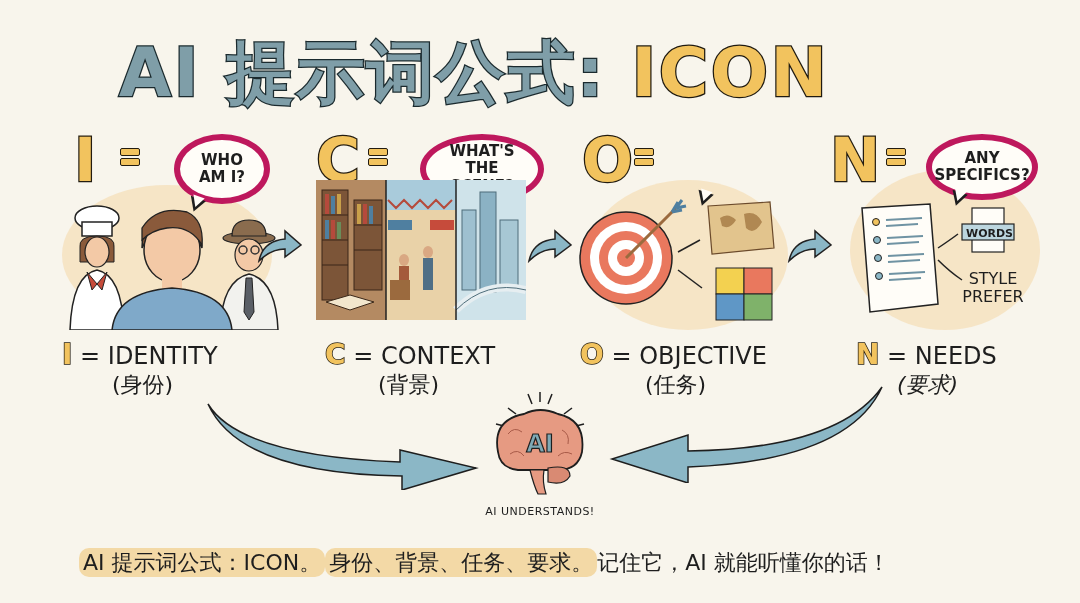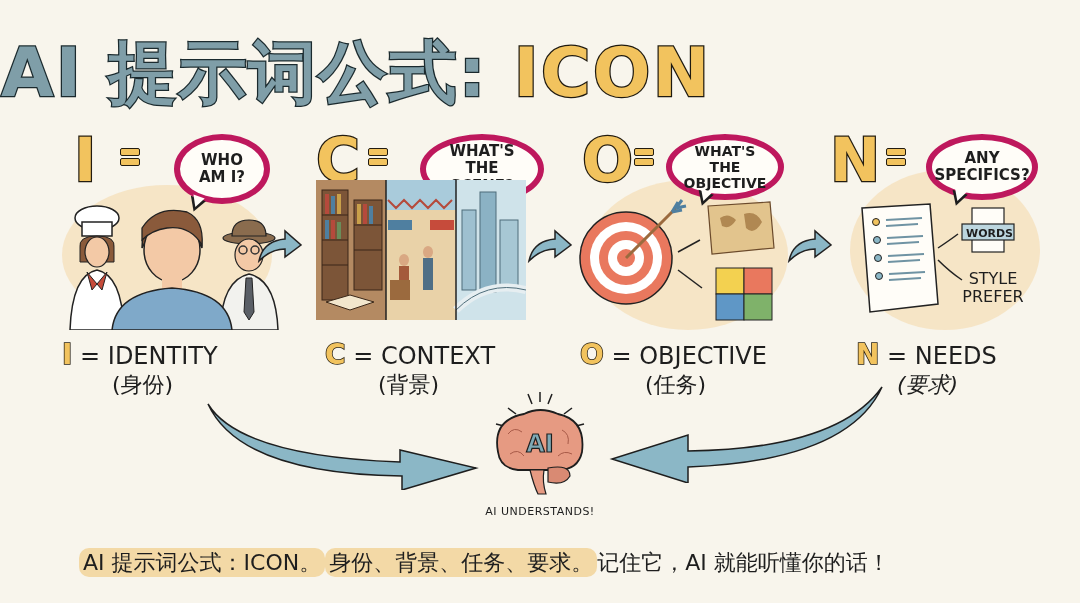--- a/index.html
+++ b/index.html
@@ -11,8 +11,8 @@
     position: relative;
   }
   .title {
-    position: absolute; top: 28px; left: 1px; width: 924px;
-    text-align: left; font-size: 68px; font-weight: bold; letter-spacing: 2px;
+    position: absolute; top: 28px; left: 12px; width: 924px;
+    text-align: center; font-size: 68px; font-weight: bold; letter-spacing: 2px;
   }
   .title .t-gray {
     color: #7f9ea8;

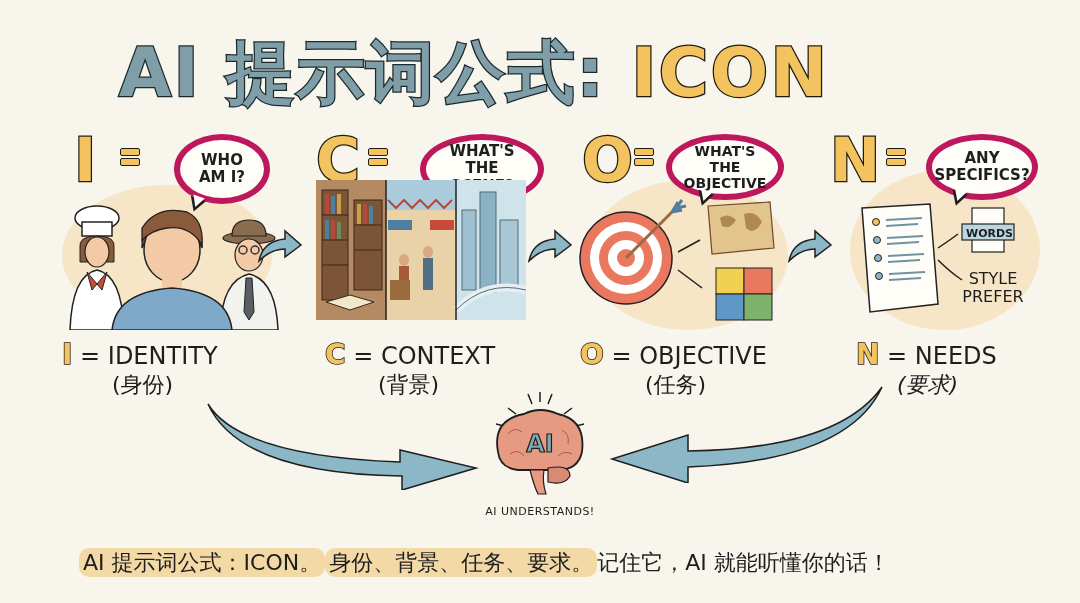--- a/index.html
+++ b/index.html
@@ -187,7 +187,6 @@
   <div class="blob" style="left:10px;top:50px;width:200px;height:150px;"></div>
   <div class="big-letter" style="left:4px;">O</div>
   <div class="eq" style="left:56px;"></div>
-  <div class="bubble" style="left:88px;width:118px;height:66px;font-size:14px;">WHAT'S THE OBJECTIVE</div>
   <div class="bubble-tail" style="left:118px;top:62px;transform:rotate(18deg);"></div>
   <svg class="svg-abs" style="left:0;top:66px;" width="210" height="130">
     <circle cx="48" cy="62" r="46" fill="#e9785e" stroke="#222" stroke-width="1.5"></circle>

